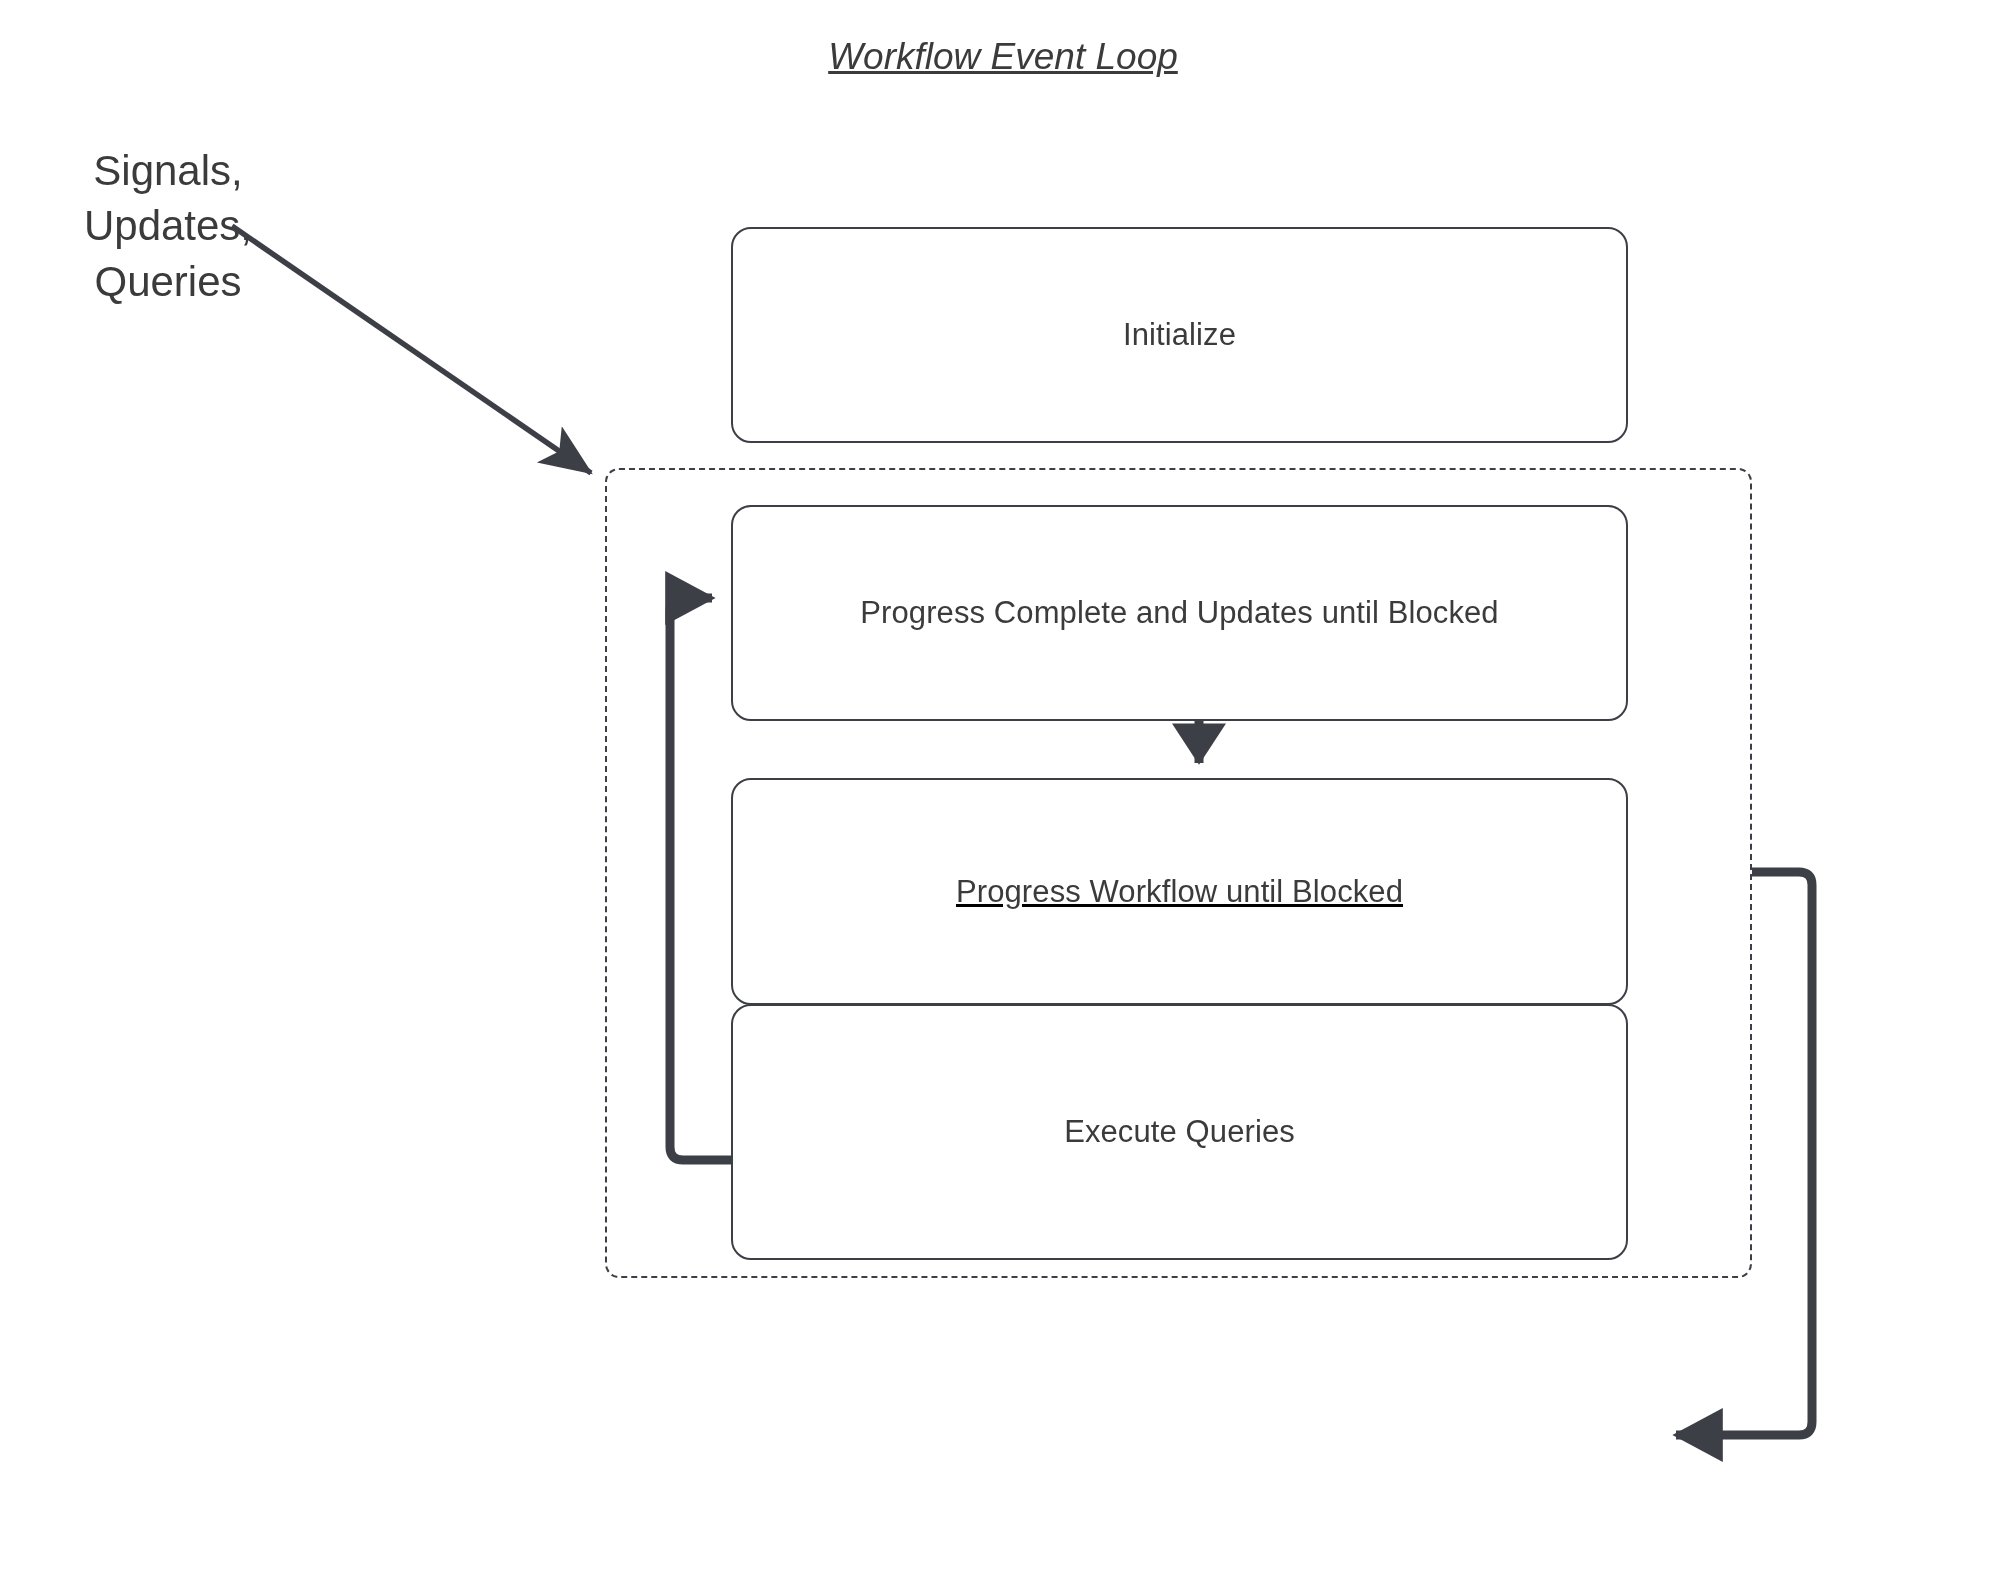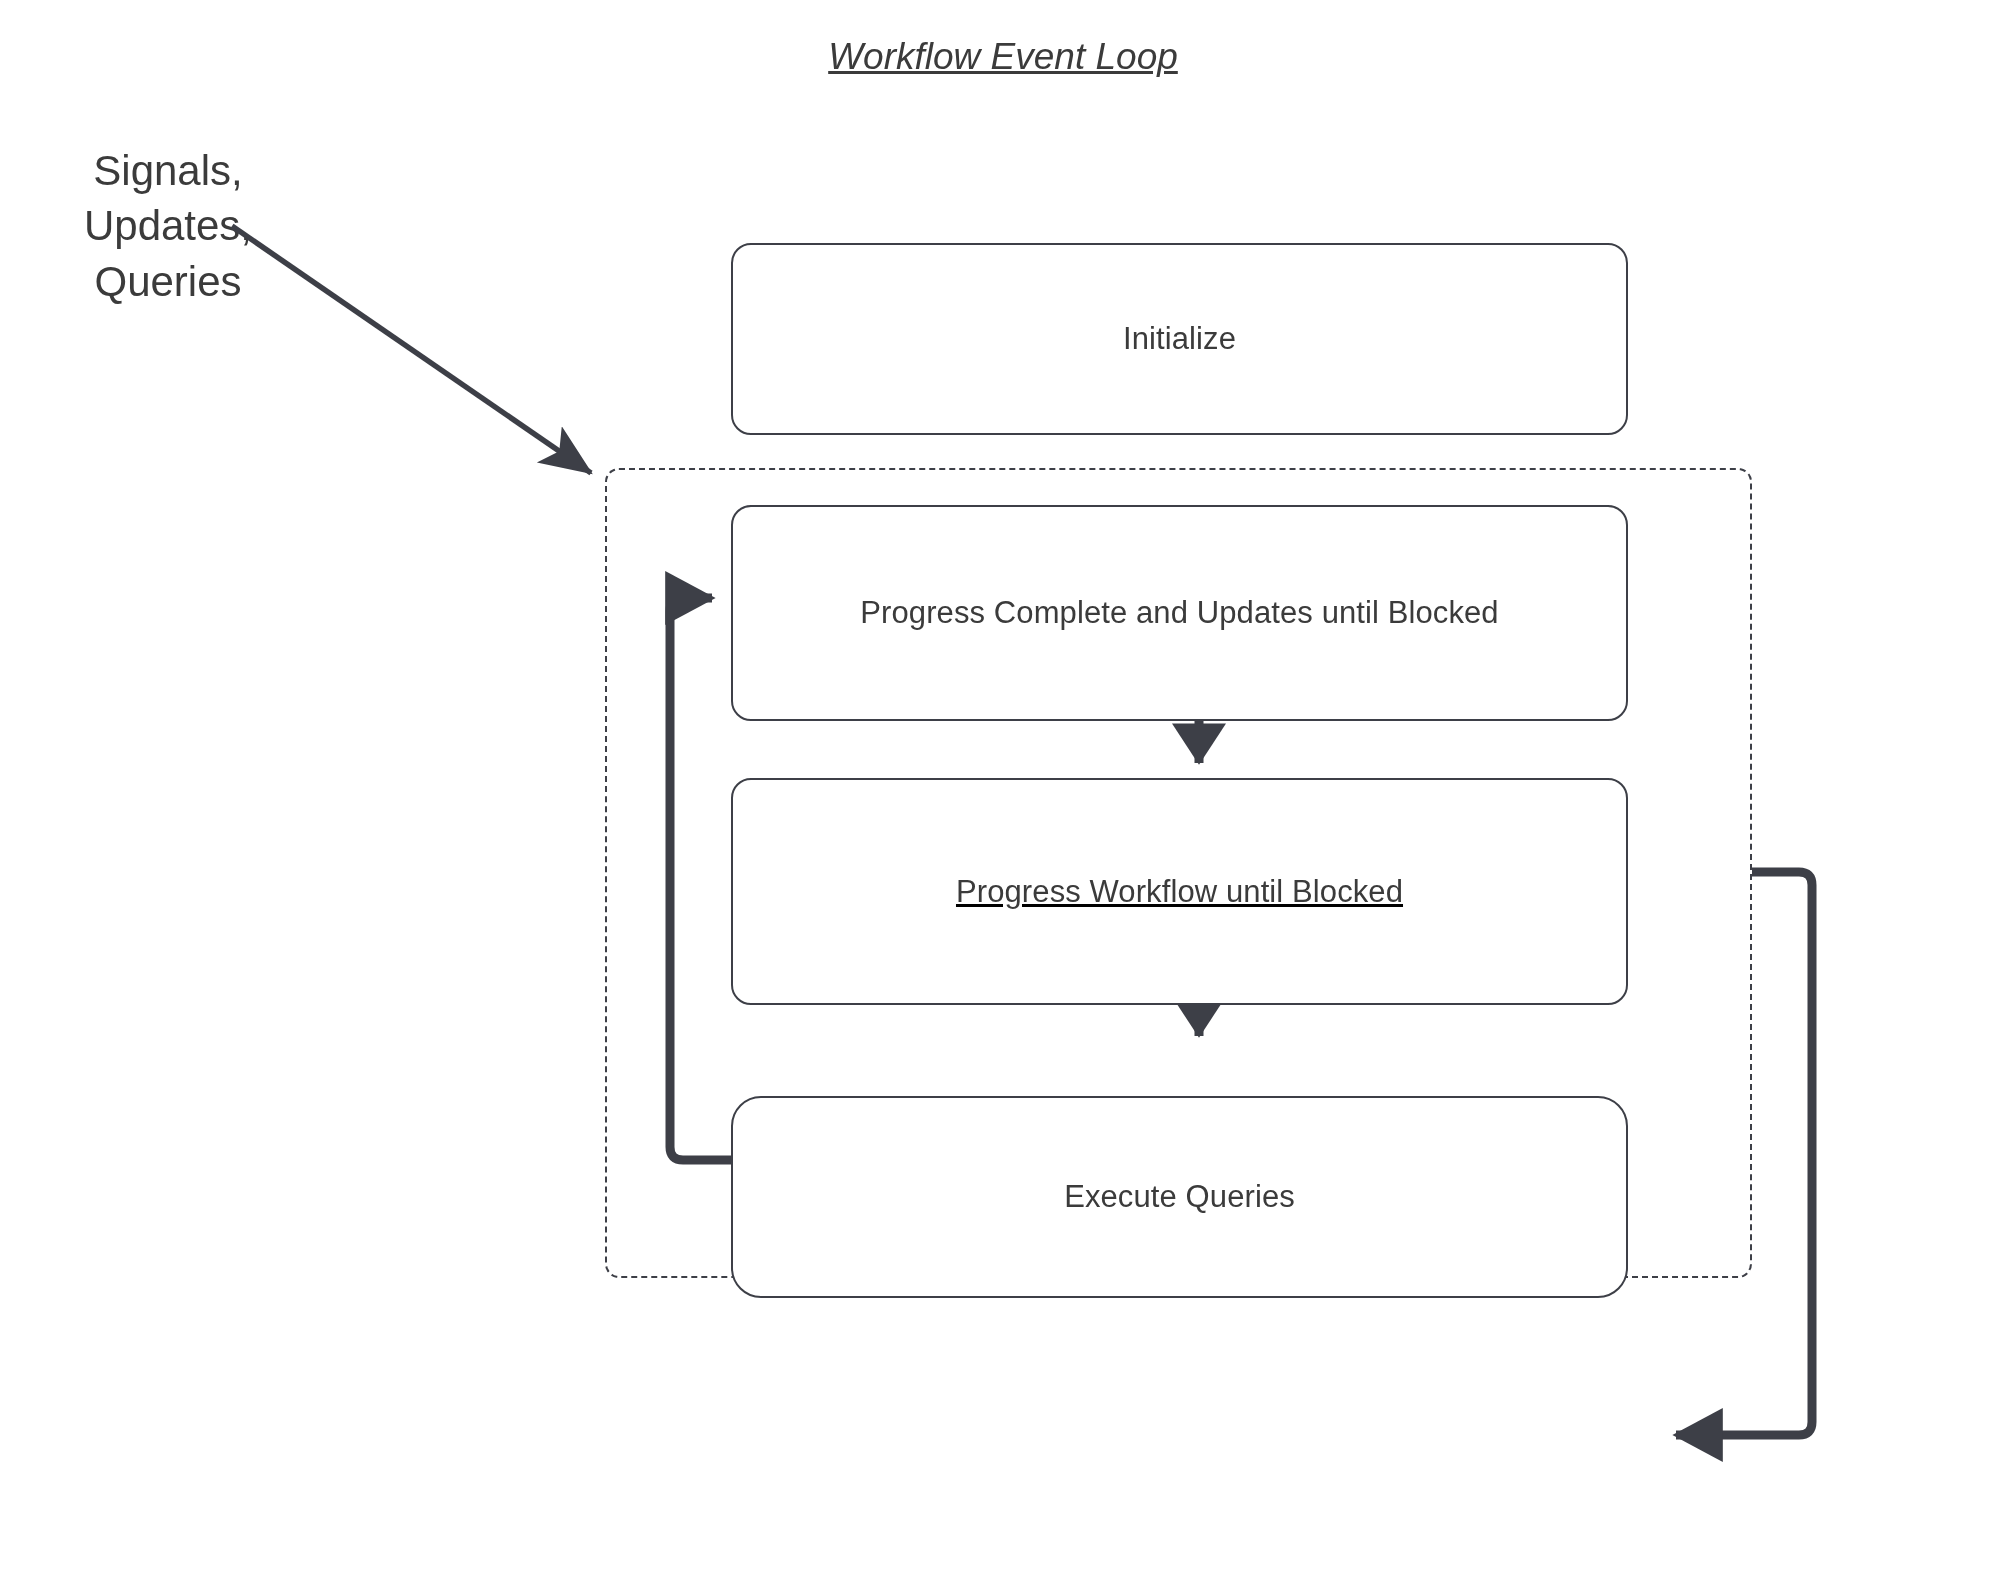--- a/index.html
+++ b/index.html
@@ -72,7 +72,7 @@
     line-height: 1.32;
   }
   
-  #node-initialize { left: 731px;  top: 227px;  width: 897px; height: 192px; margin-top: 16px; }
+  #node-initialize { left: 731px;  top: 227px;  width: 897px; height: 216px; }
   #node-progress-signals { left: 731px; top: 505px; width: 897px; height: 216px; }
   #node-progress-workflow { left: 731px; top: 778px; width: 897px; height: 227px; text-decoration: underline; }
   #node-execute-queries { left: 731px; top: 1096px; width: 897px; height: 202px; border-radius: 30px; }

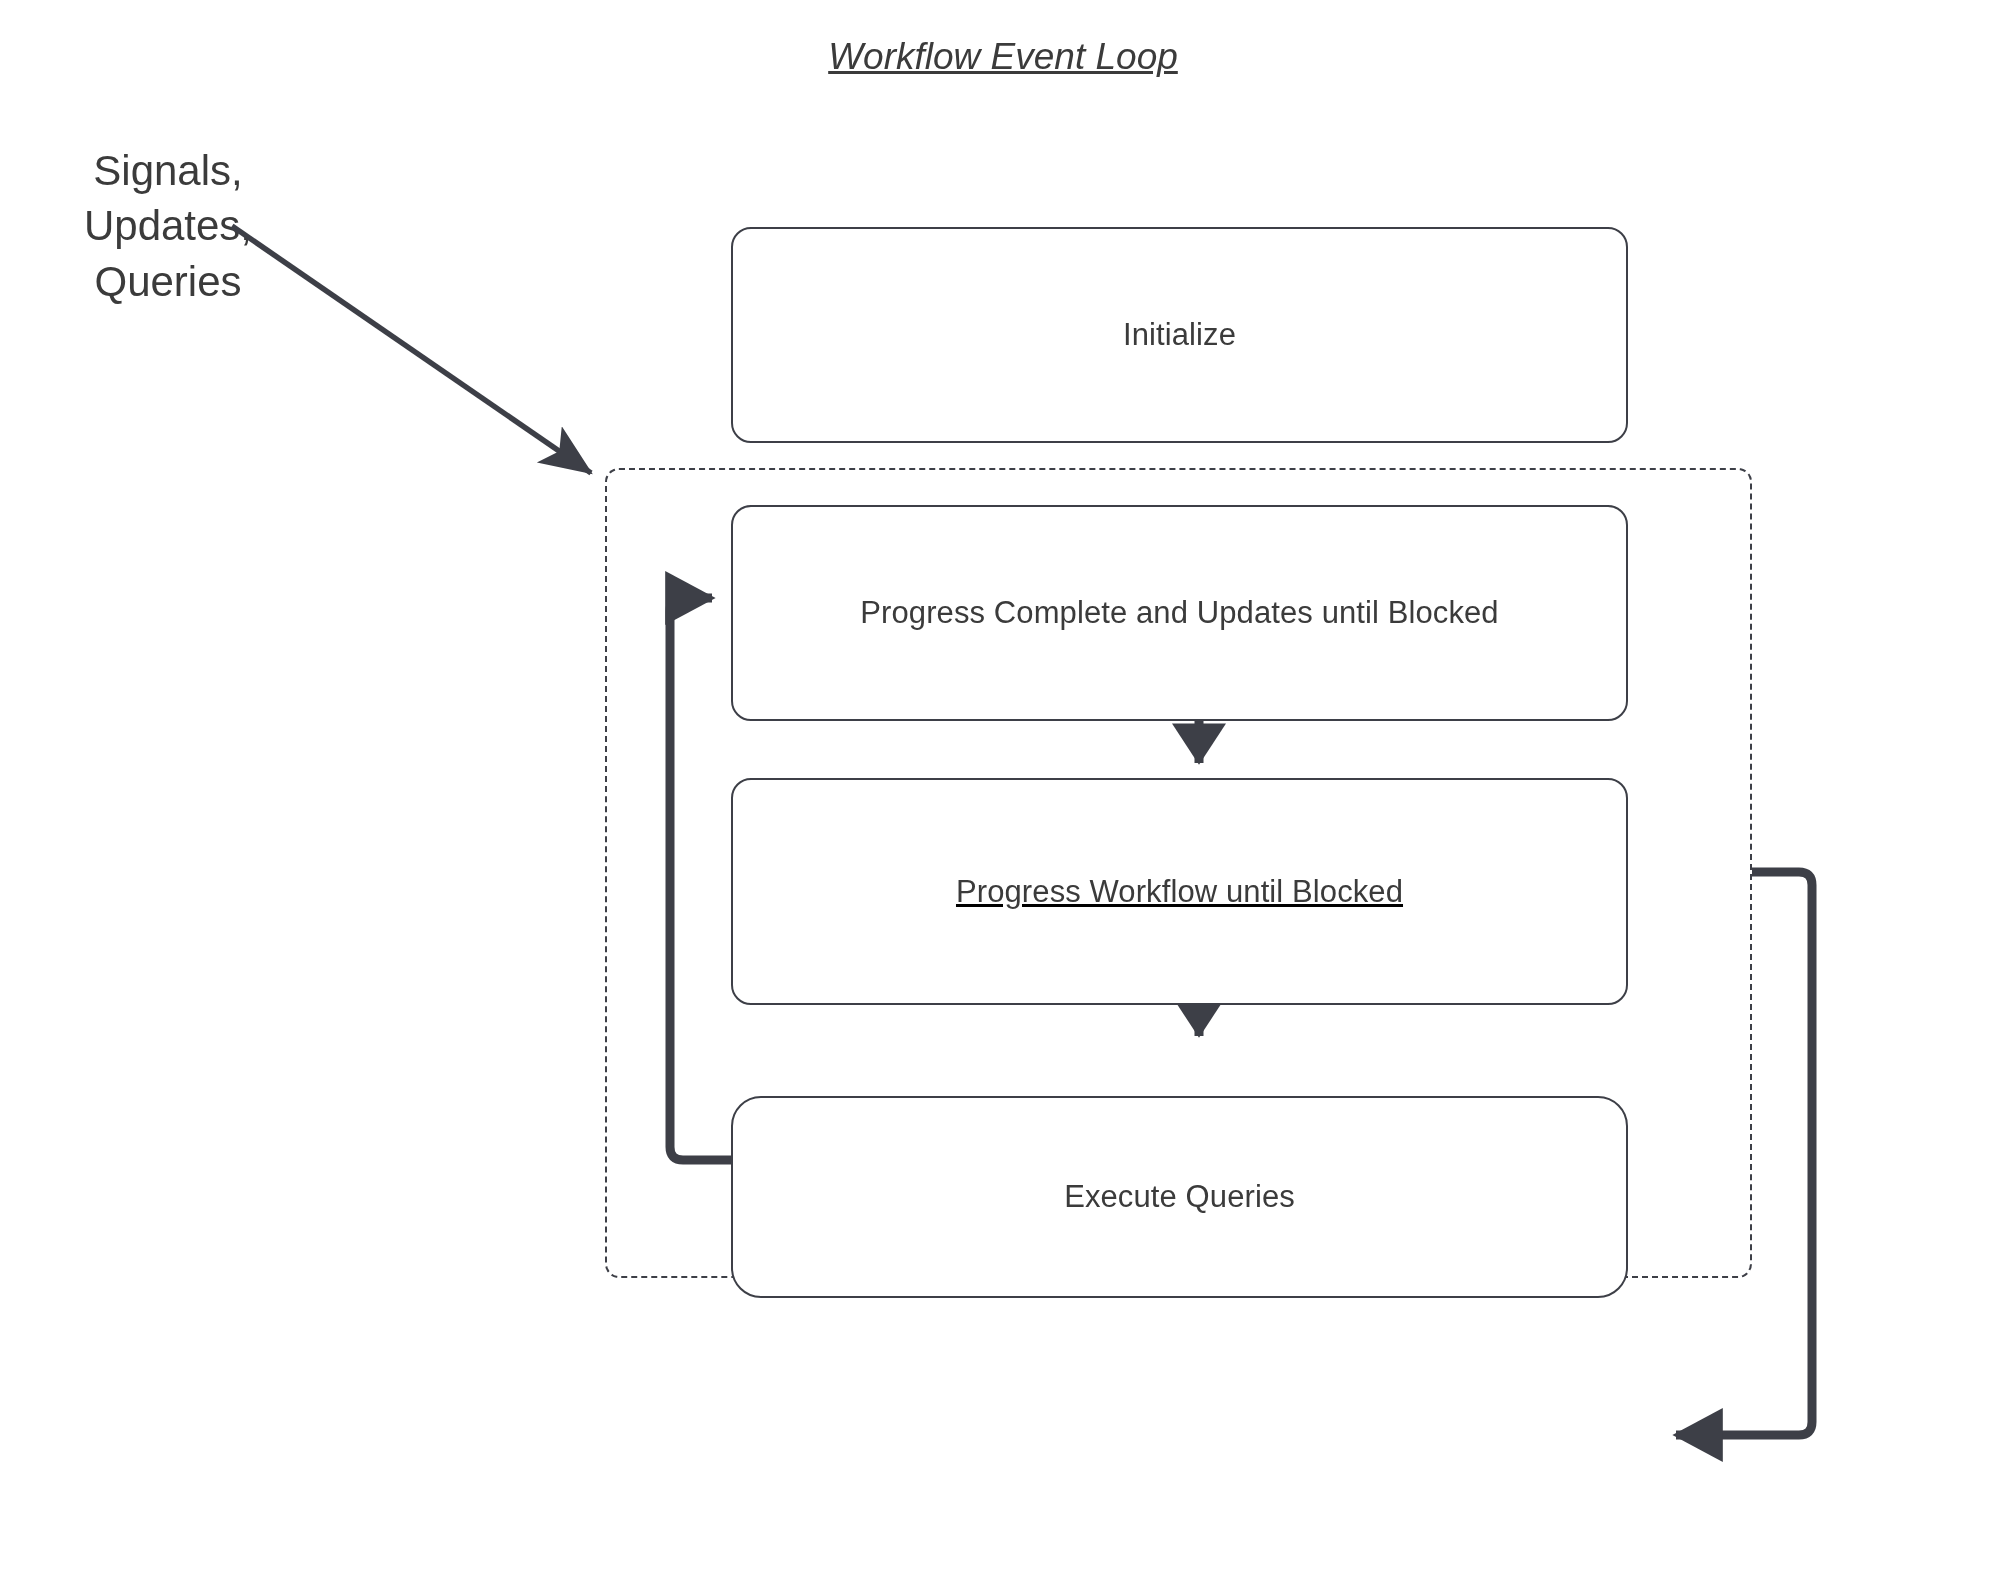--- a/index.html
+++ b/index.html
@@ -75,7 +75,7 @@
   #node-initialize { left: 731px;  top: 227px;  width: 897px; height: 216px; }
   #node-progress-signals { left: 731px; top: 505px; width: 897px; height: 216px; }
   #node-progress-workflow { left: 731px; top: 778px; width: 897px; height: 227px; text-decoration: underline; }
-  #node-execute-queries { left: 731px; top: 1096px; width: 897px; height: 202px; border-radius: 30px; }
+  #node-execute-queries { left: 731px; top: 1004px; width: 897px; height: 256px; }
   #node-complete-workflow { left: 731px; top: 1326px; width: 897px; height: 216px; }
   #group-loop { left: 605px; top: 468px; width: 1147px; height: 810px; }
 </style>

